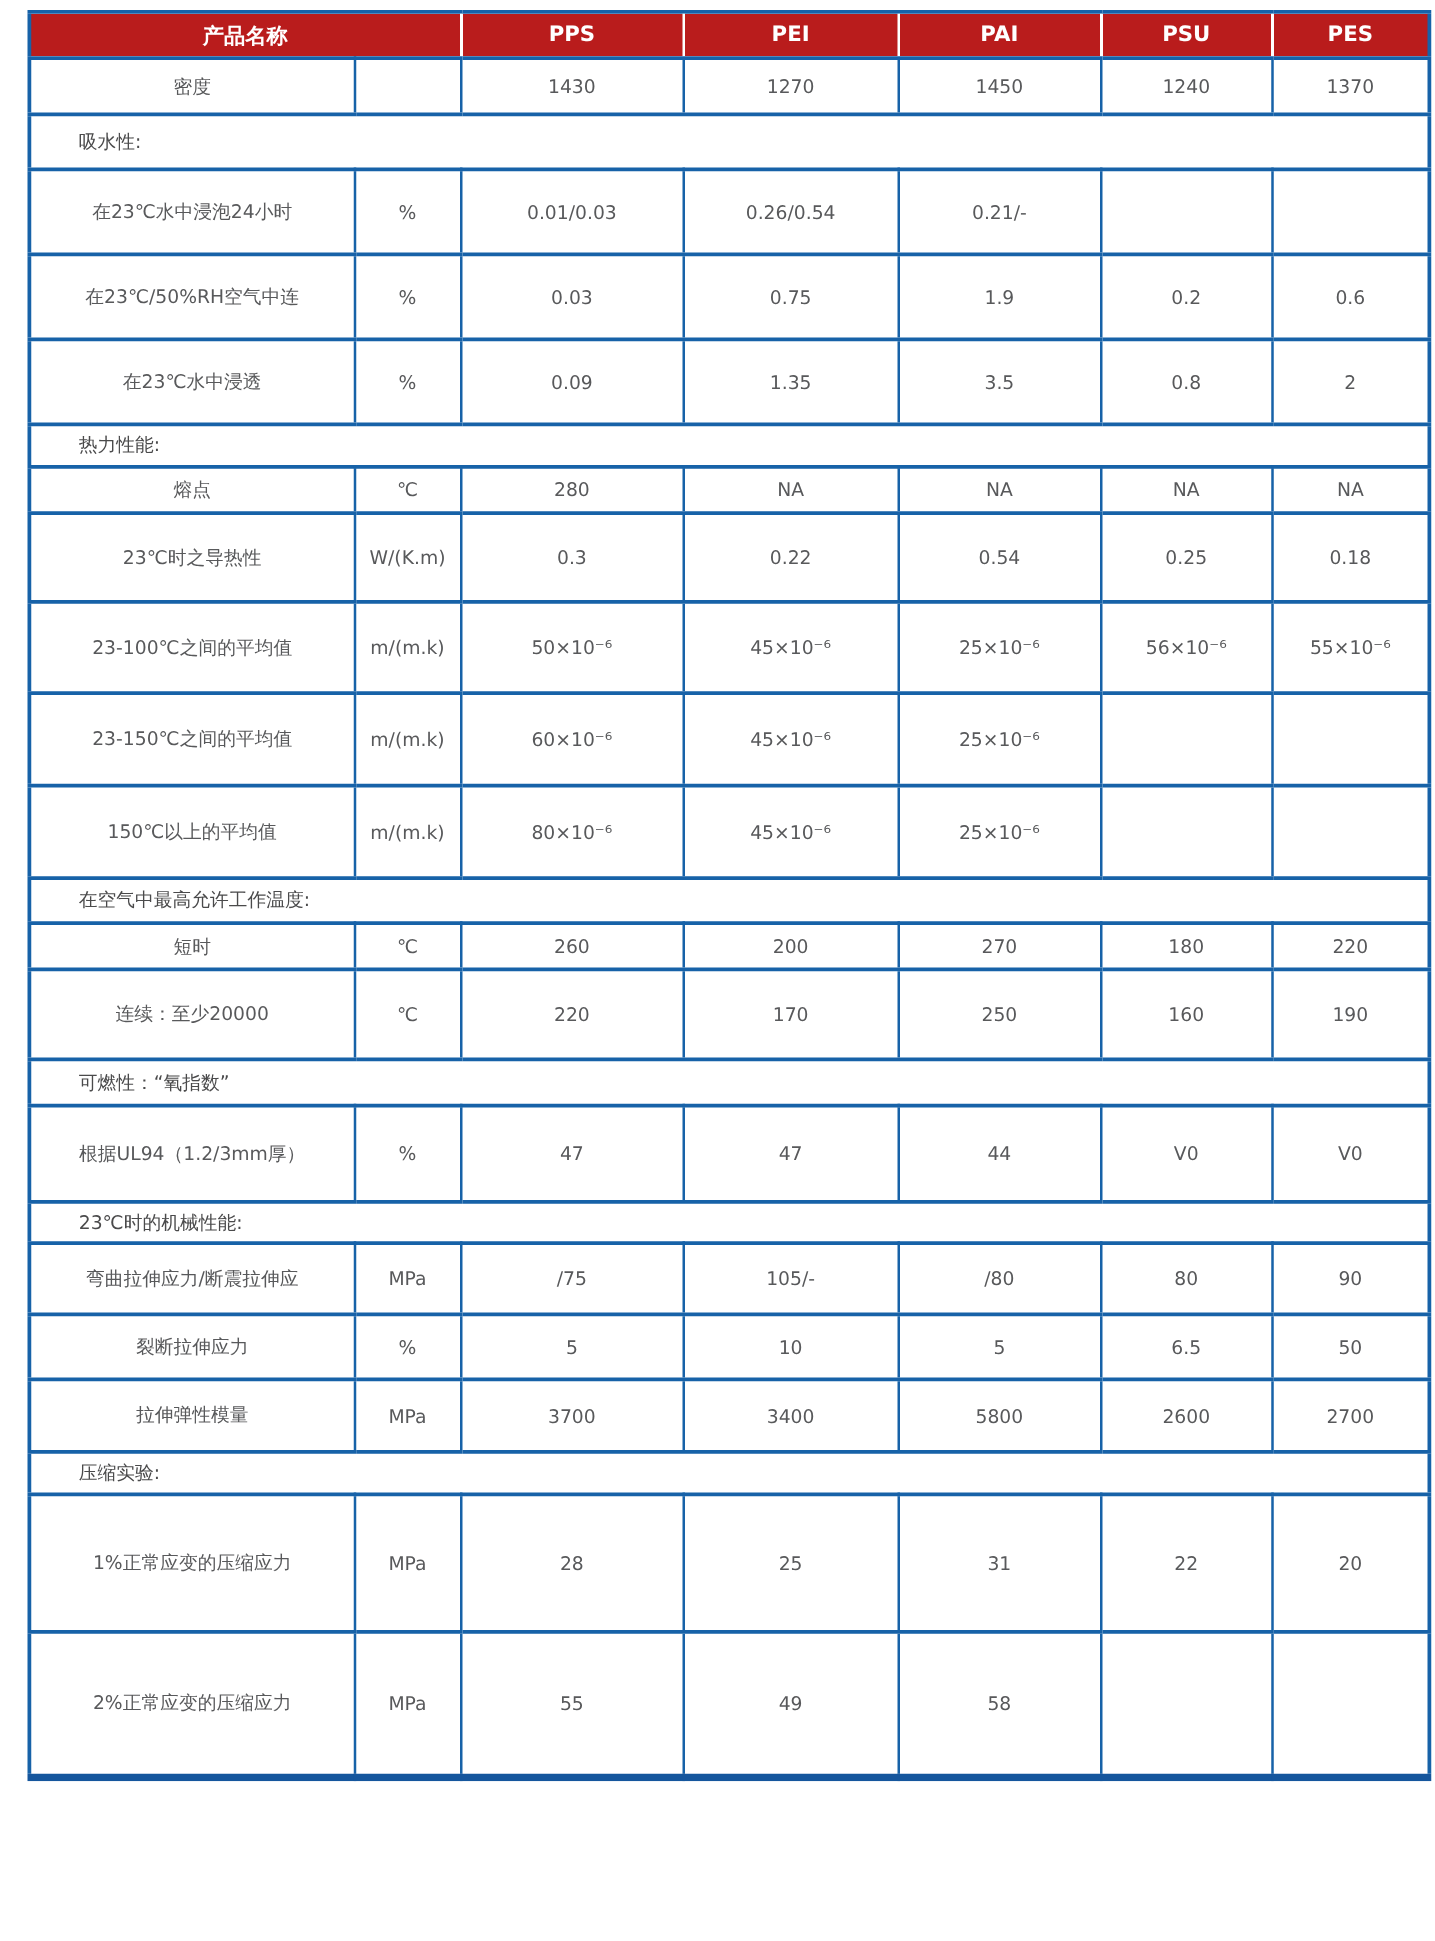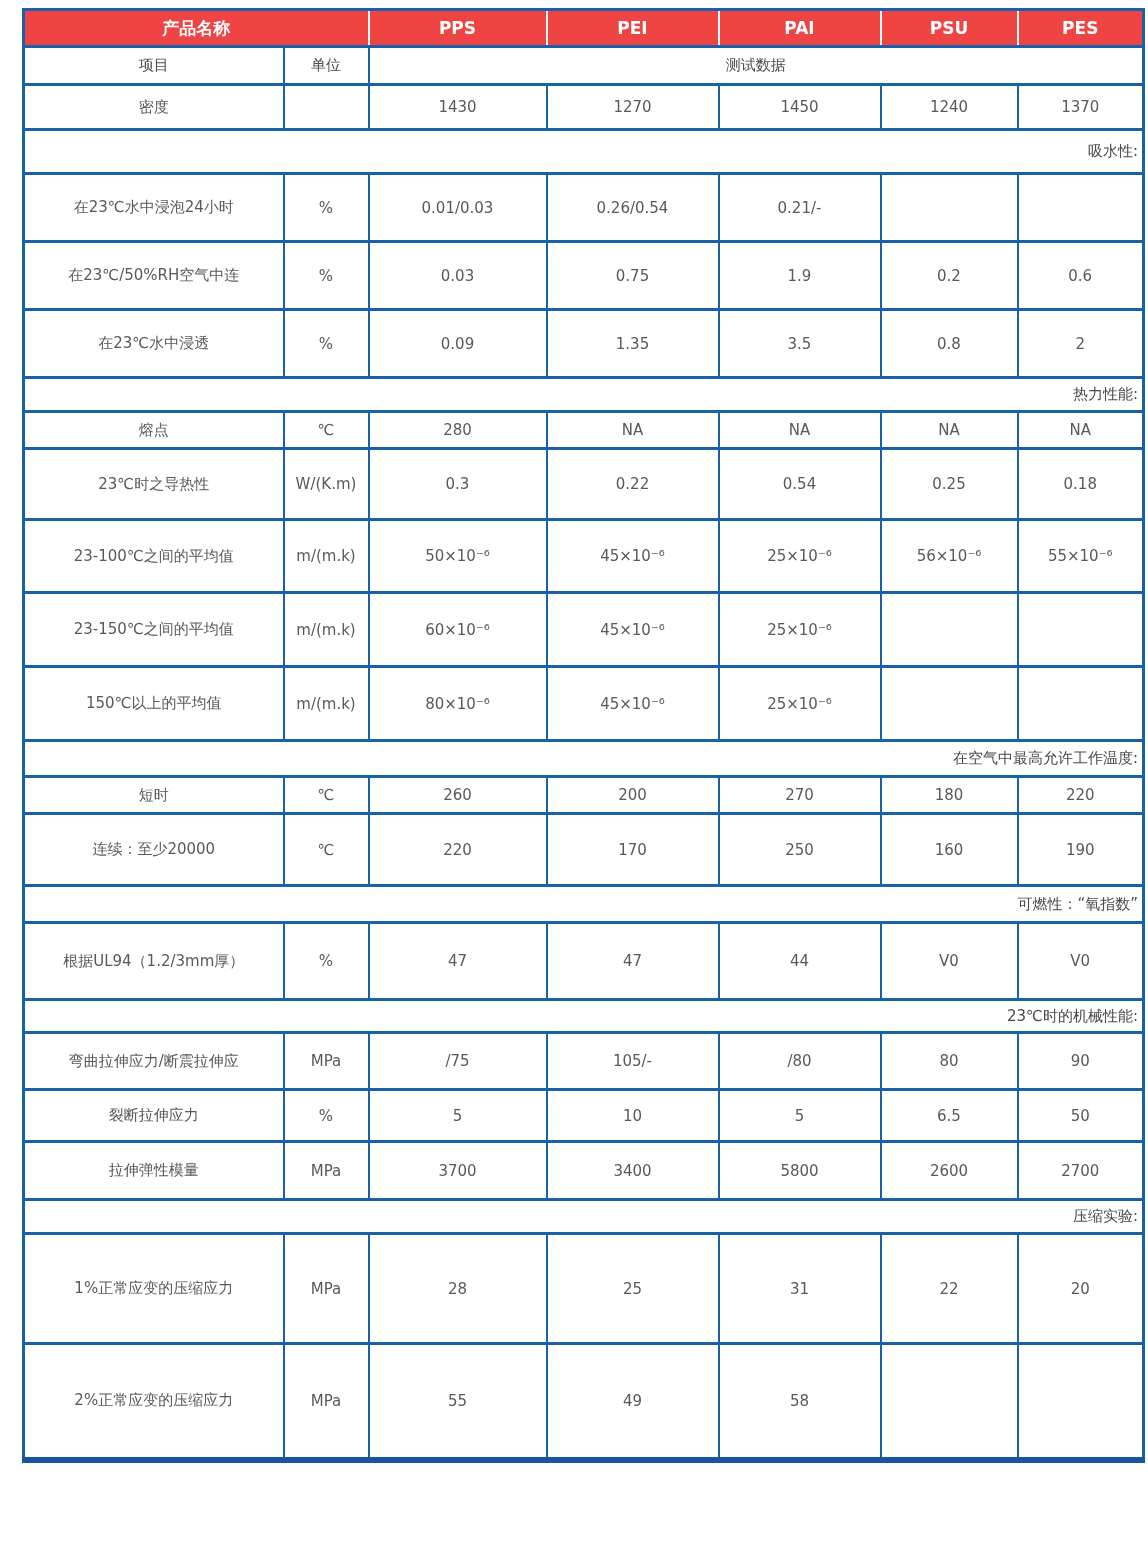--- a/index.html
+++ b/index.html
@@ -30,7 +30,7 @@
     overflow: hidden;
   }
   tr.head td {
-    background: #ef4444;
+    background: #b91c1c;
     color: #ffffff;
     font-size: 17px;
     font-weight: bold;

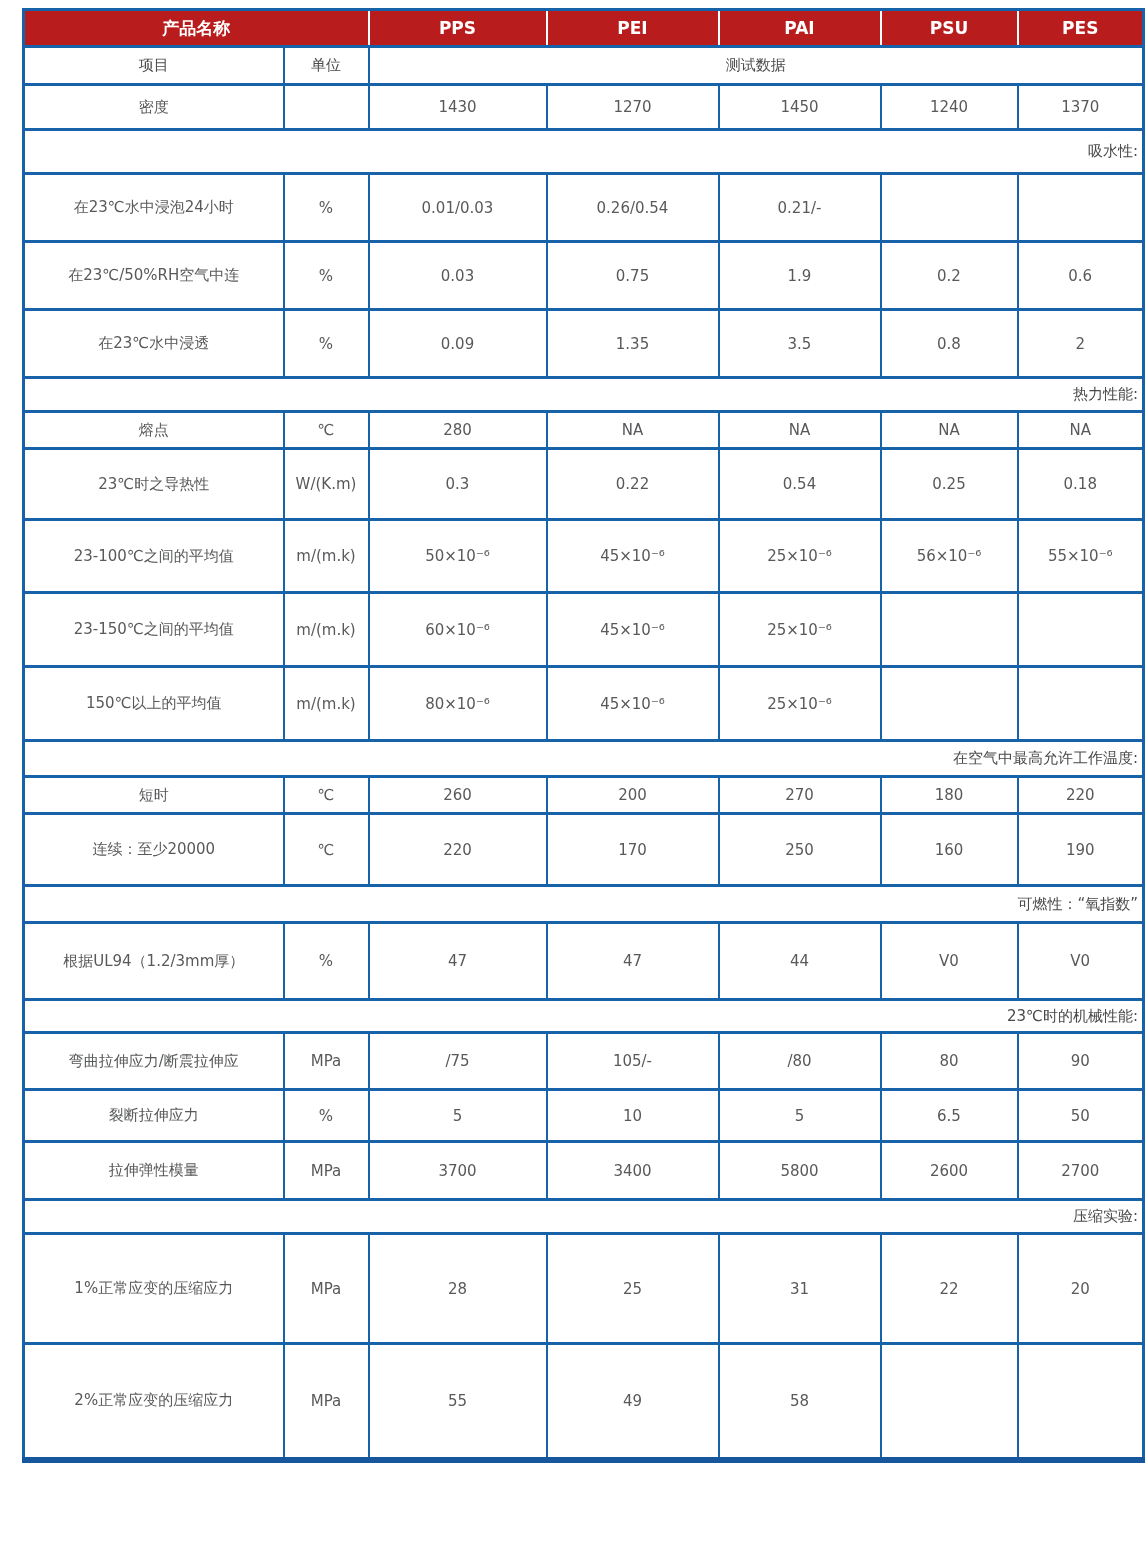--- a/index.html
+++ b/index.html
@@ -78,11 +78,6 @@
     <td>PES</td>
   </tr>
 
-  <tr class="subhead" style="height:38px">
-    <td>项目</td>
-    <td>单位</td>
-    <td colspan="5">测试数据</td>
-  </tr>
 
   <tr style="height:45px">
     <td class="label">密度</td>

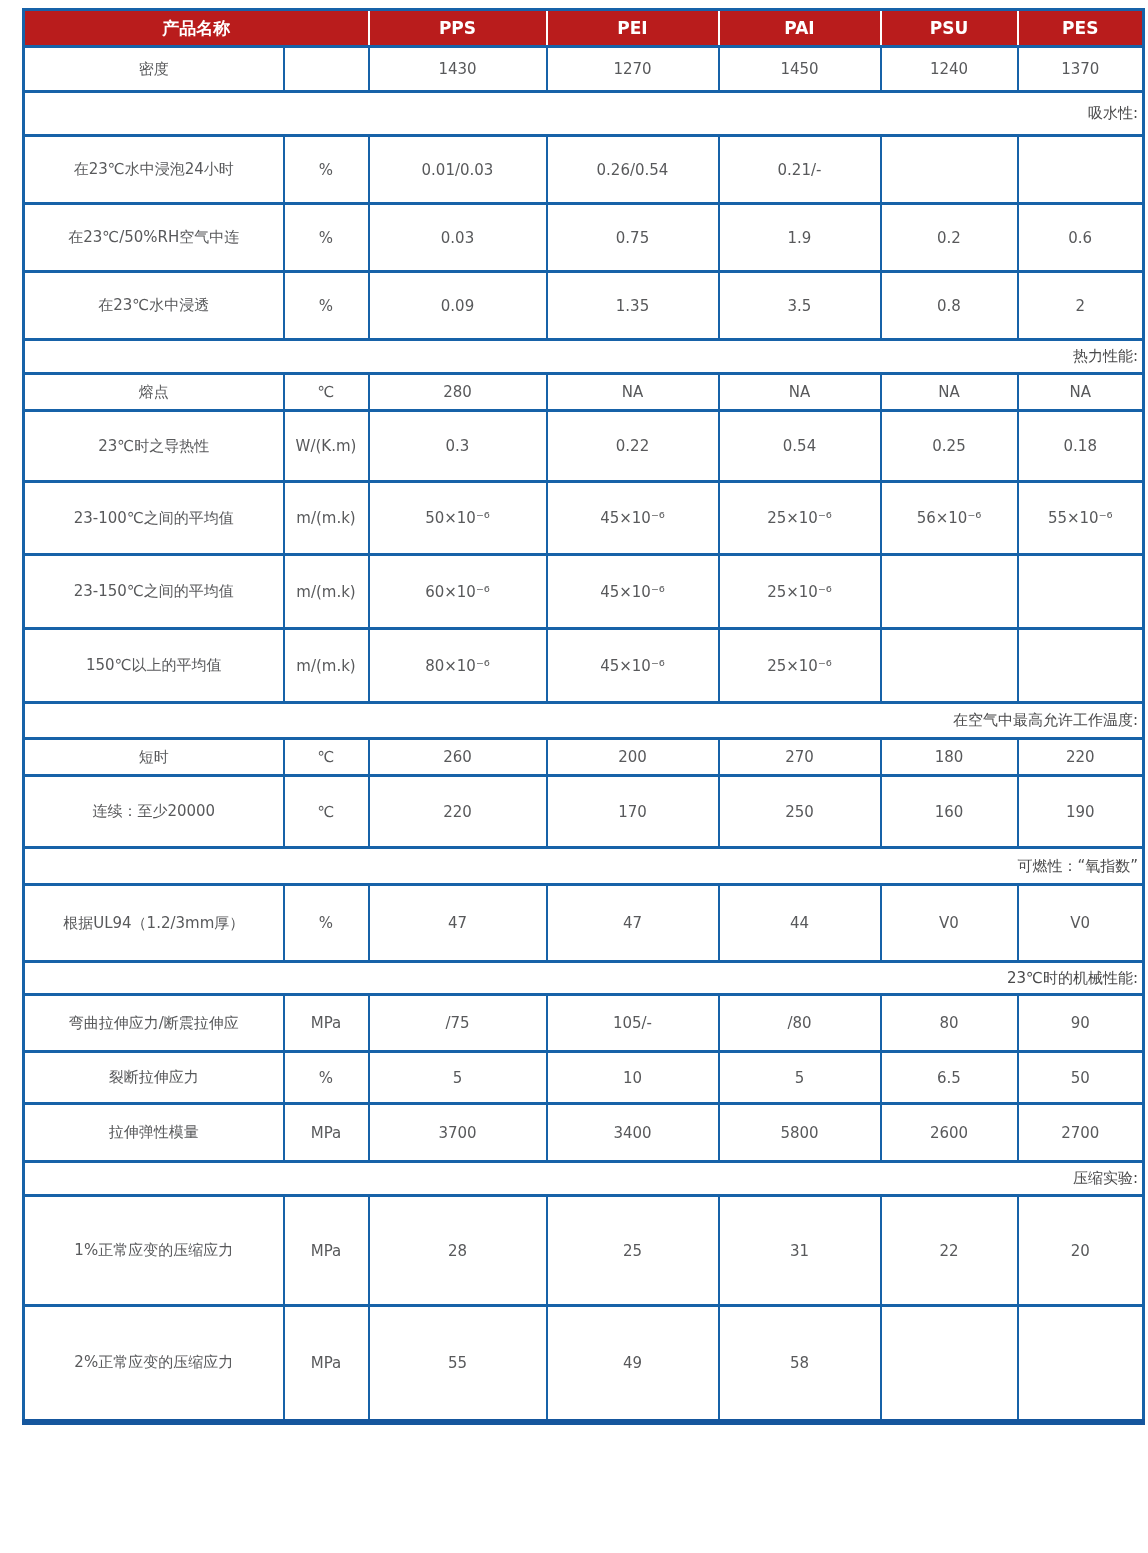--- a/index.html
+++ b/index.html
@@ -44,7 +44,7 @@
     font-size: 15px;
   }
   td.section {
-    text-align: right;
+    text-align: left;
     padding-left: 38px;
     color: #4a4a4b;
   }

